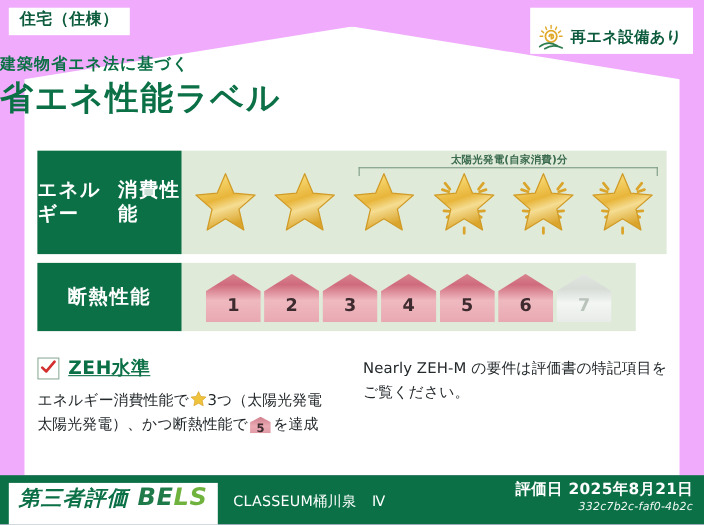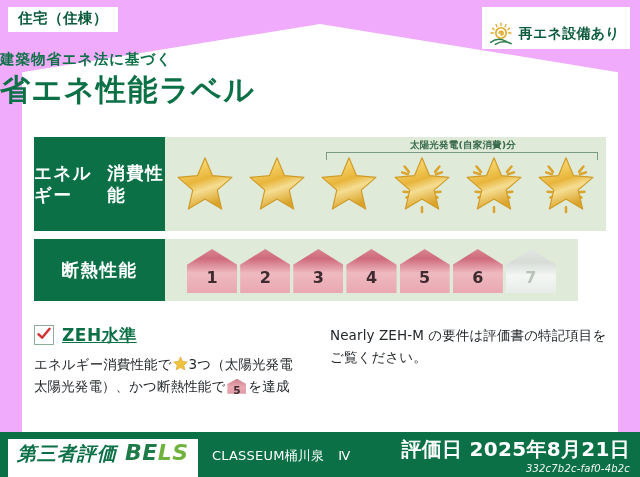--- a/index.html
+++ b/index.html
@@ -173,7 +173,7 @@
   .eval{
     position:absolute;right:10px;top:5px;text-align:right;color:#ffffff;
   }
-  .eval .date{font-size:20px;font-weight:bold;letter-spacing:0.3px;line-height:1.25;}
+  .eval .date{font-size:14px;font-weight:bold;letter-spacing:0.3px;line-height:1.25;}
   .eval .uid{font-size:10px;letter-spacing:0.2px;line-height:1.3;opacity:.95;font-style:italic;}
 </style>
 </head>

